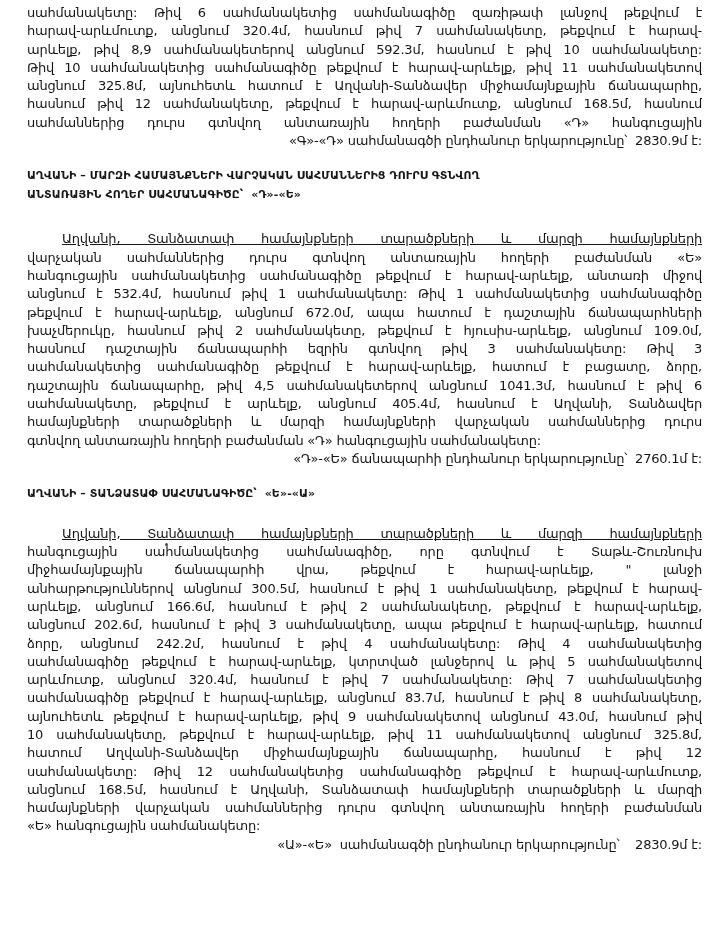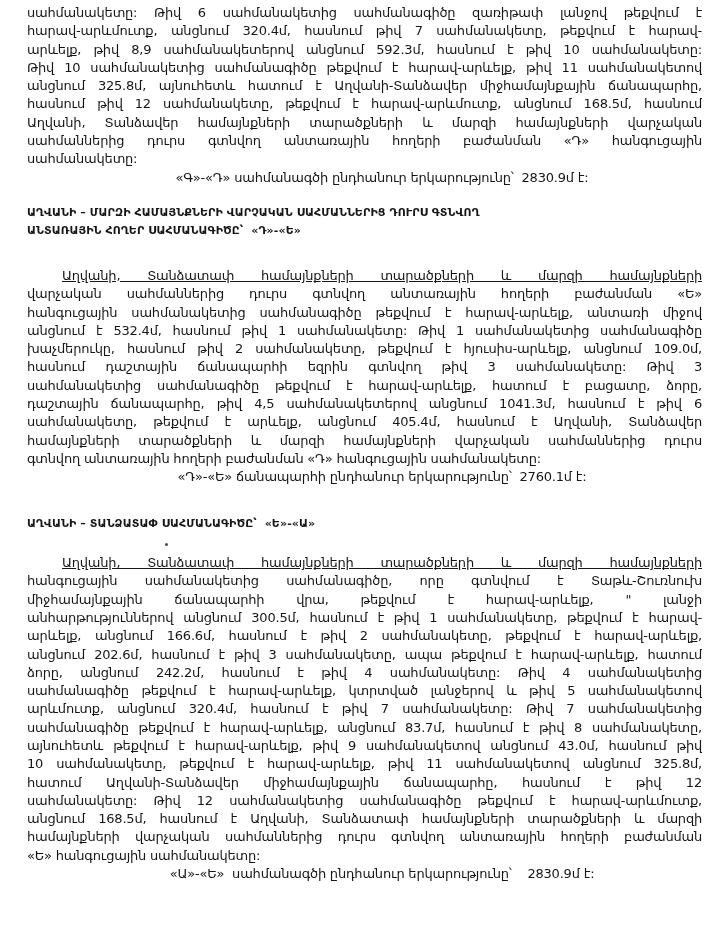--- a/index.html
+++ b/index.html
@@ -64,7 +64,6 @@
     <div class="ln j">Թիվ 10 սահմանակետից սահմանագիծը թեքվում է հարավ-արևելք, թիվ 11 սահմանակետով</div>
     <div class="ln j">անցնում 325.8մ, այնուհետև հատում է Աղվանի-Տանձավեր միջհամայնքային ճանապարհը,</div>
     <div class="ln j">հասնում թիվ 12 սահմանակետը, թեքվում է հարավ-արևմուտք, անցնում 168.5մ, հասնում</div>
-    <div class="ln j">Աղվանի, Տանձավեր համայնքների տարածքների և մարզի համայնքների վարչական</div>
     <div class="ln j">սահմաններից դուրս գտնվող անտառային հողերի բաժանման «Դ» հանգուցային</div>
     <div class="ln">սահմանակետը:</div>
     <div class="ln lenline">«Գ»-«Դ» սահմանագծի ընդհանուր երկարությունը՝  2830.9մ է:</div>

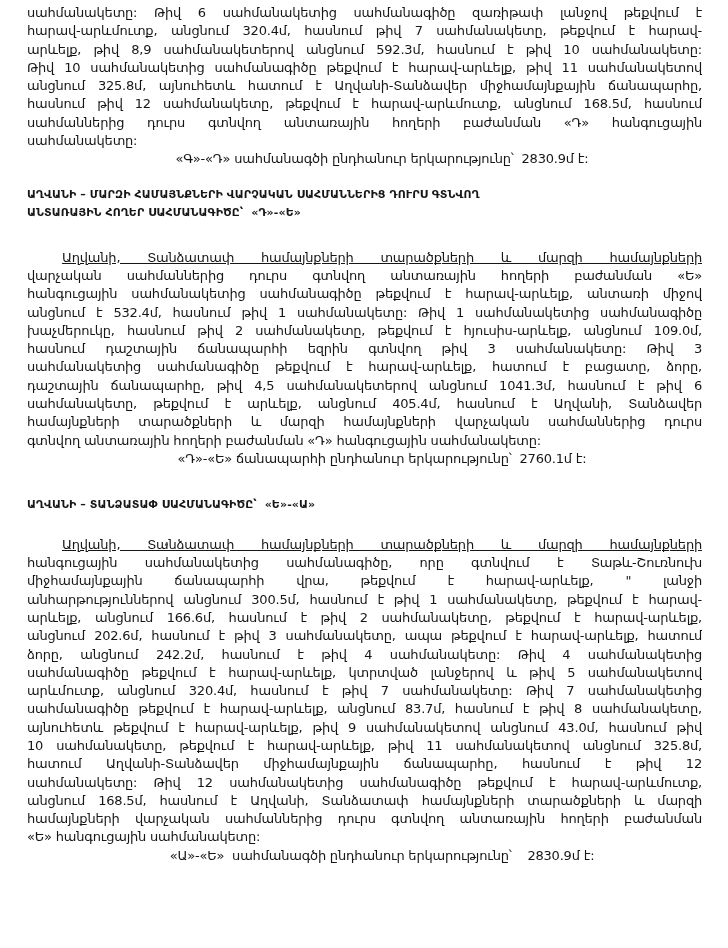--- a/index.html
+++ b/index.html
@@ -65,7 +65,6 @@
     <div class="ln j">անցնում 325.8մ, այնուհետև հատում է Աղվանի-Տանձավեր միջհամայնքային ճանապարհը,</div>
     <div class="ln j">հասնում թիվ 12 սահմանակետը, թեքվում է հարավ-արևմուտք, անցնում 168.5մ, հասնում</div>
     <div class="ln j">սահմաններից դուրս գտնվող անտառային հողերի բաժանման «Դ» հանգուցային</div>
-    <div class="ln">սահմանակետը:</div>
     <div class="ln lenline">«Գ»-«Դ» սահմանագծի ընդհանուր երկարությունը՝  2830.9մ է:</div>
   </div>
 

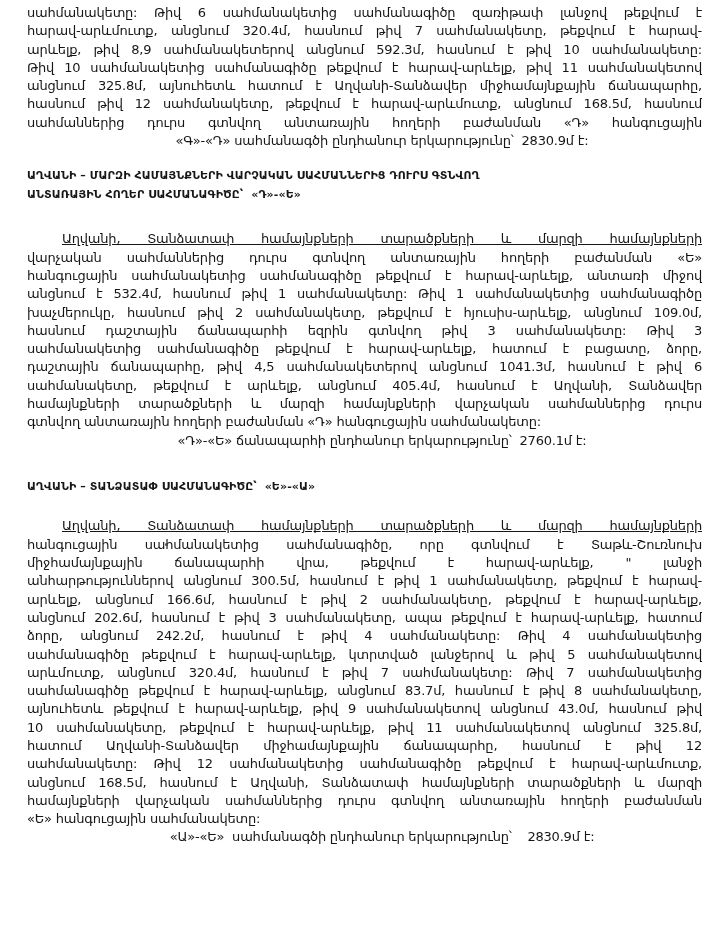--- a/index.html
+++ b/index.html
@@ -28,7 +28,7 @@
   .first { text-indent: 35px; text-decoration: underline; }
   .lenline {
     text-indent: 35px;
-    text-align: center;
+    text-align: right;
     white-space: pre-wrap;
   }
   .heading .ln {

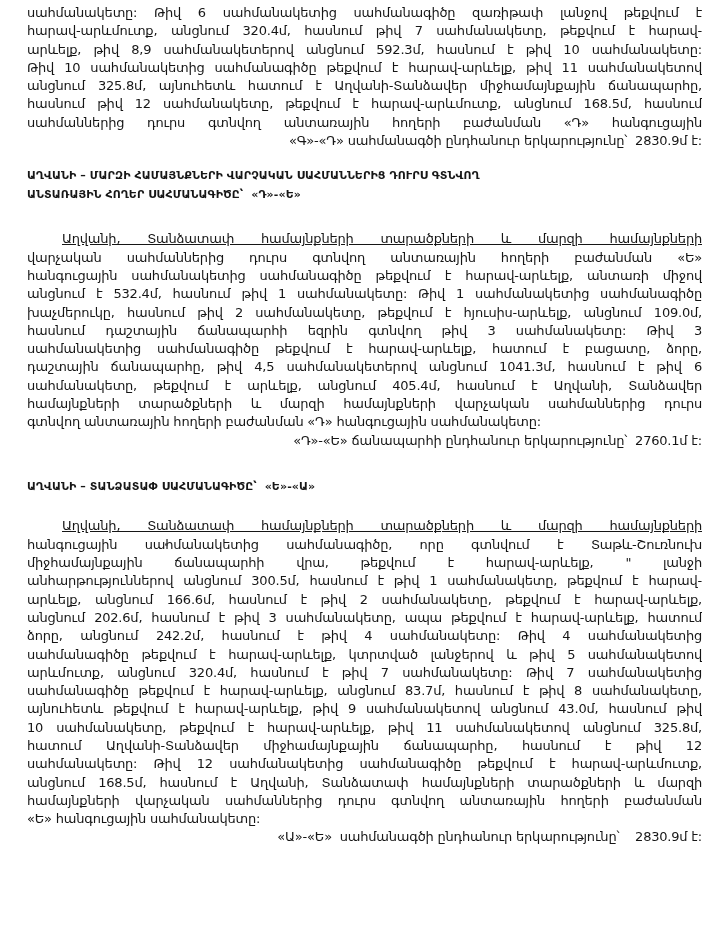--- a/index.html
+++ b/index.html
@@ -78,6 +78,7 @@
     <div class="ln j">վարչական սահմաններից դուրս գտնվող անտառային հողերի բաժանման «Ե»</div>
     <div class="ln j">հանգուցային սահմանակետից սահմանագիծը թեքվում է հարավ-արևելք, անտառի միջով</div>
     <div class="ln j">անցնում է 532.4մ, հասնում թիվ 1 սահմանակետը: Թիվ 1 սահմանակետից սահմանագիծը</div>
+    <div class="ln j">թեքվում է հարավ-արևելք, անցնում 672.0մ, ապա հատում է դաշտային ճանապարհների</div>
     <div class="ln j">խաչմերուկը, հասնում թիվ 2 սահմանակետը, թեքվում է հյուսիս-արևելք, անցնում 109.0մ,</div>
     <div class="ln j">հասնում դաշտային ճանապարհի եզրին գտնվող թիվ 3 սահմանակետը: Թիվ 3</div>
     <div class="ln j">սահմանակետից սահմանագիծը թեքվում է հարավ-արևելք, հատում է բացատը, ձորը,</div>

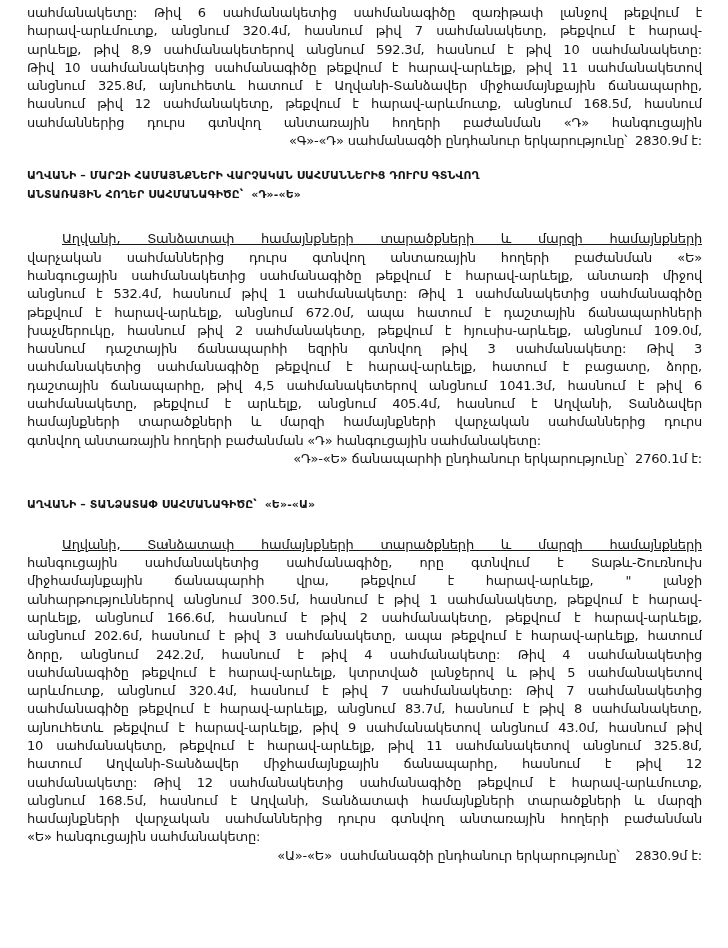--- a/index.html
+++ b/index.html
@@ -42,7 +42,7 @@
   }
   .heading-a { margin-top: 17px; }
   .para-2 { margin-top: 26px; }
-  .heading-b { margin-top: 28px; }
+  .heading-b { margin-top: 17px; }
   .para-3 { margin-top: 21px; }
   .stray-dot {
     position: absolute;

